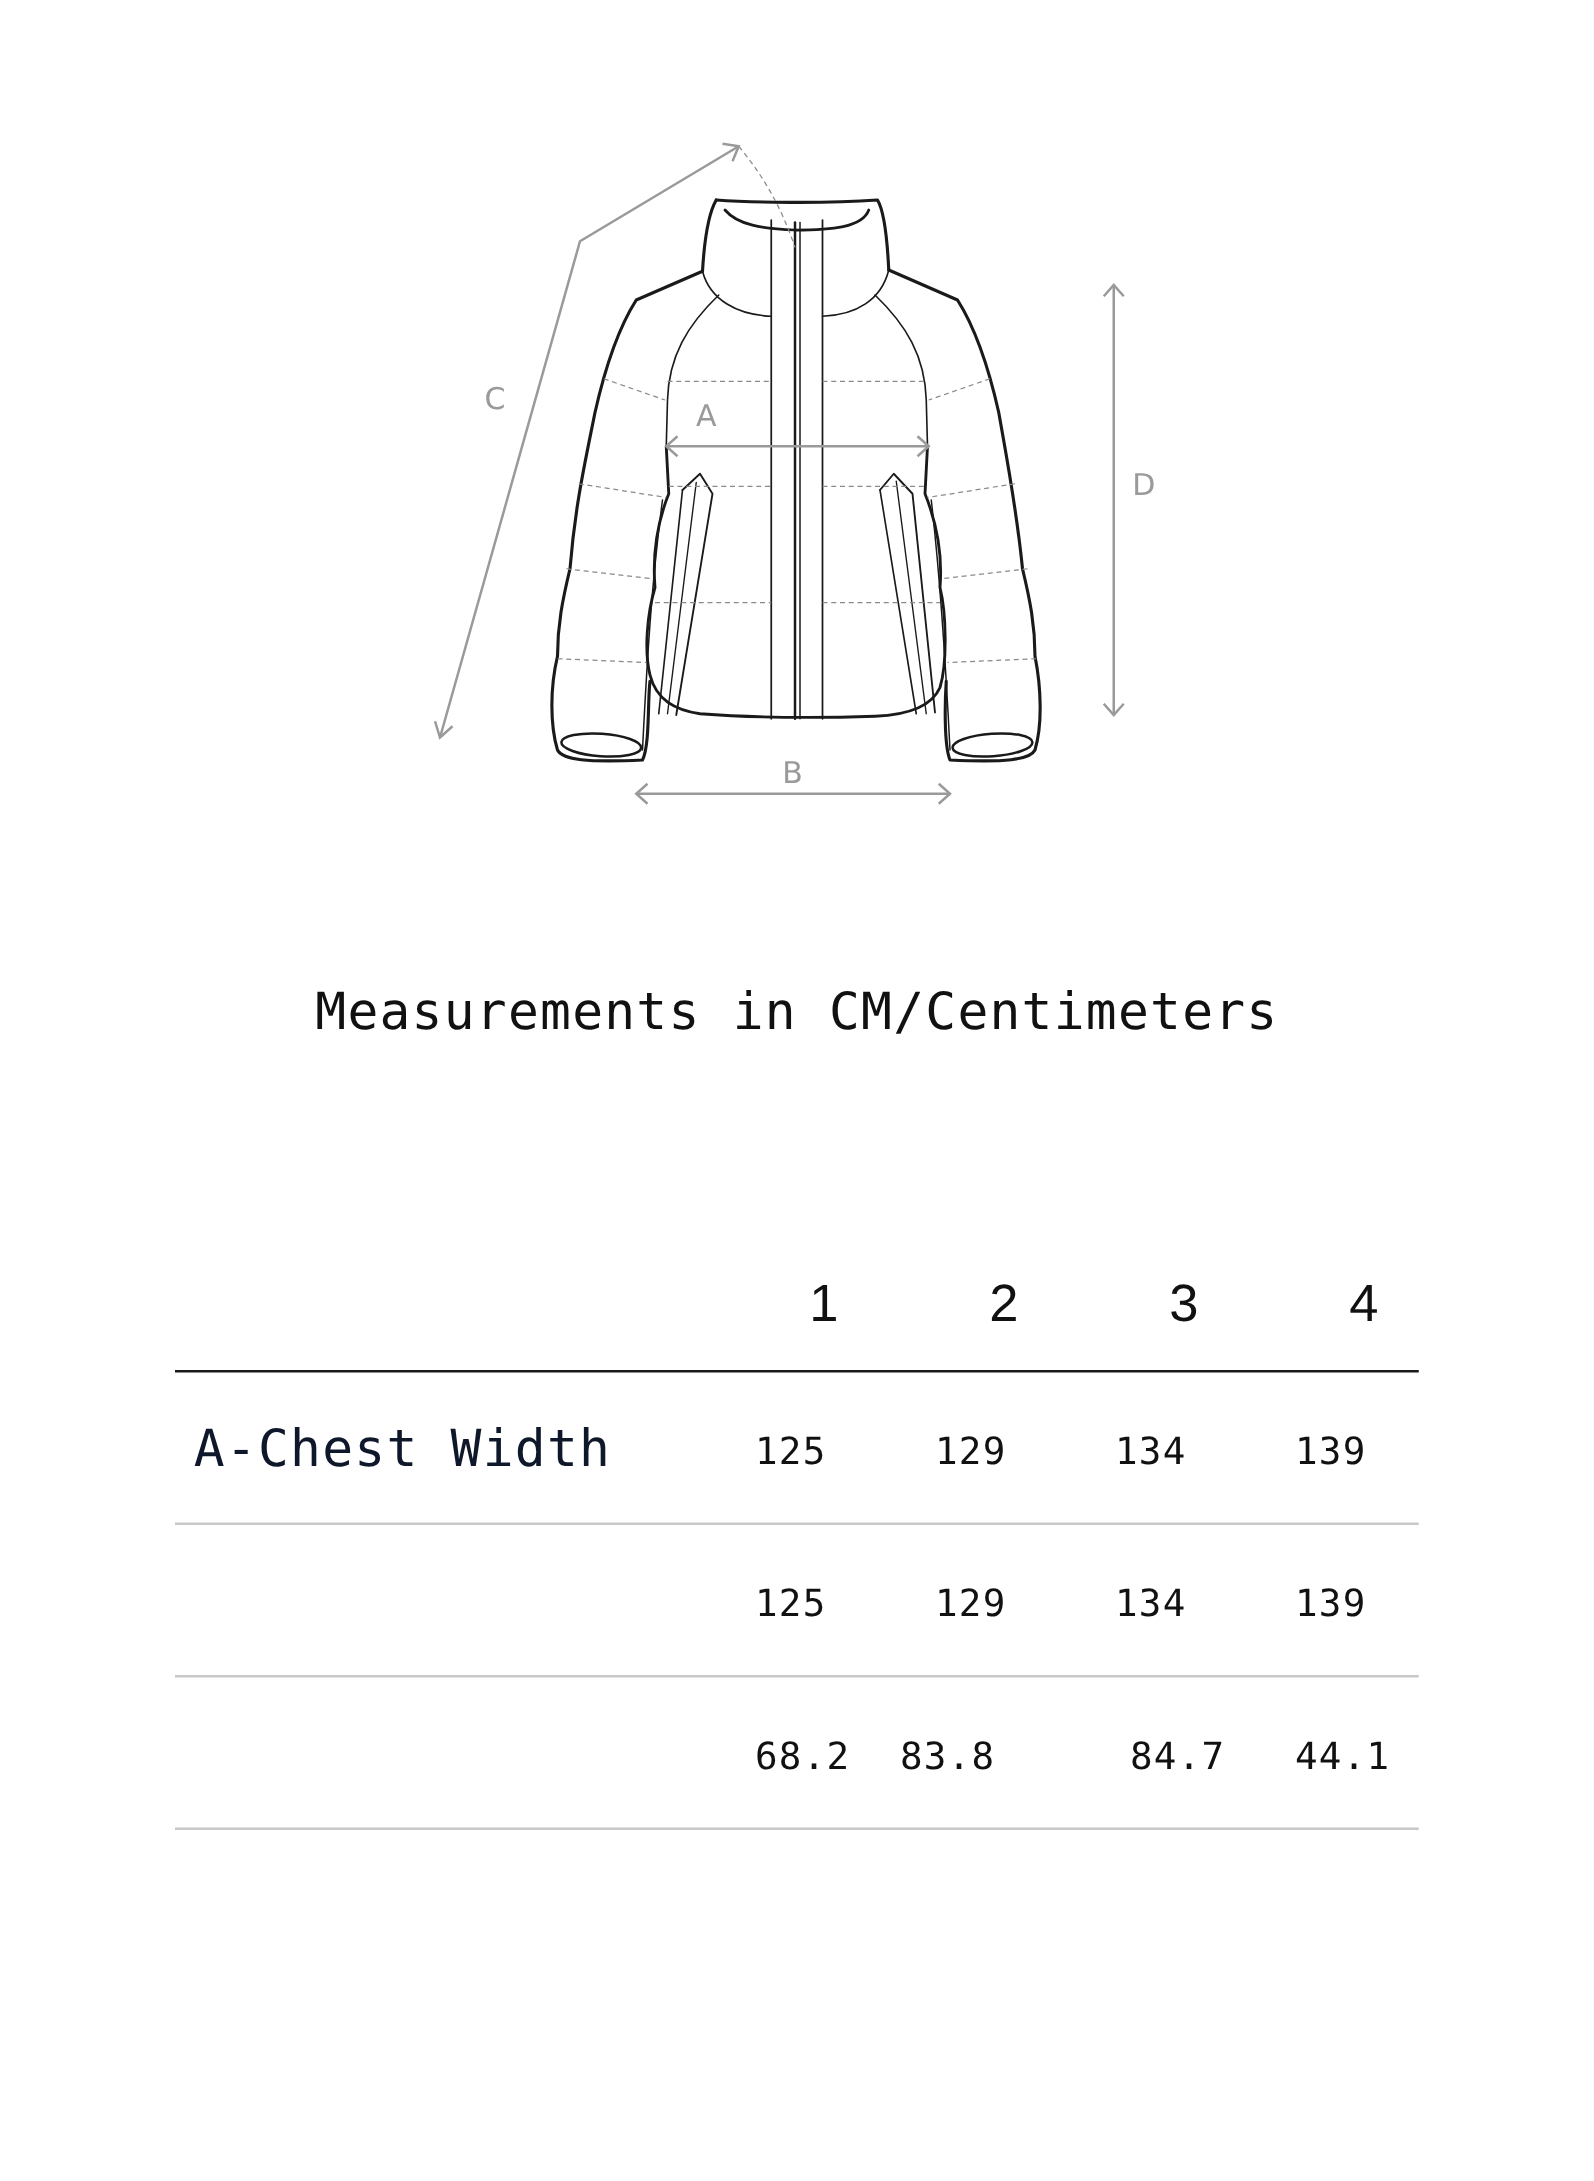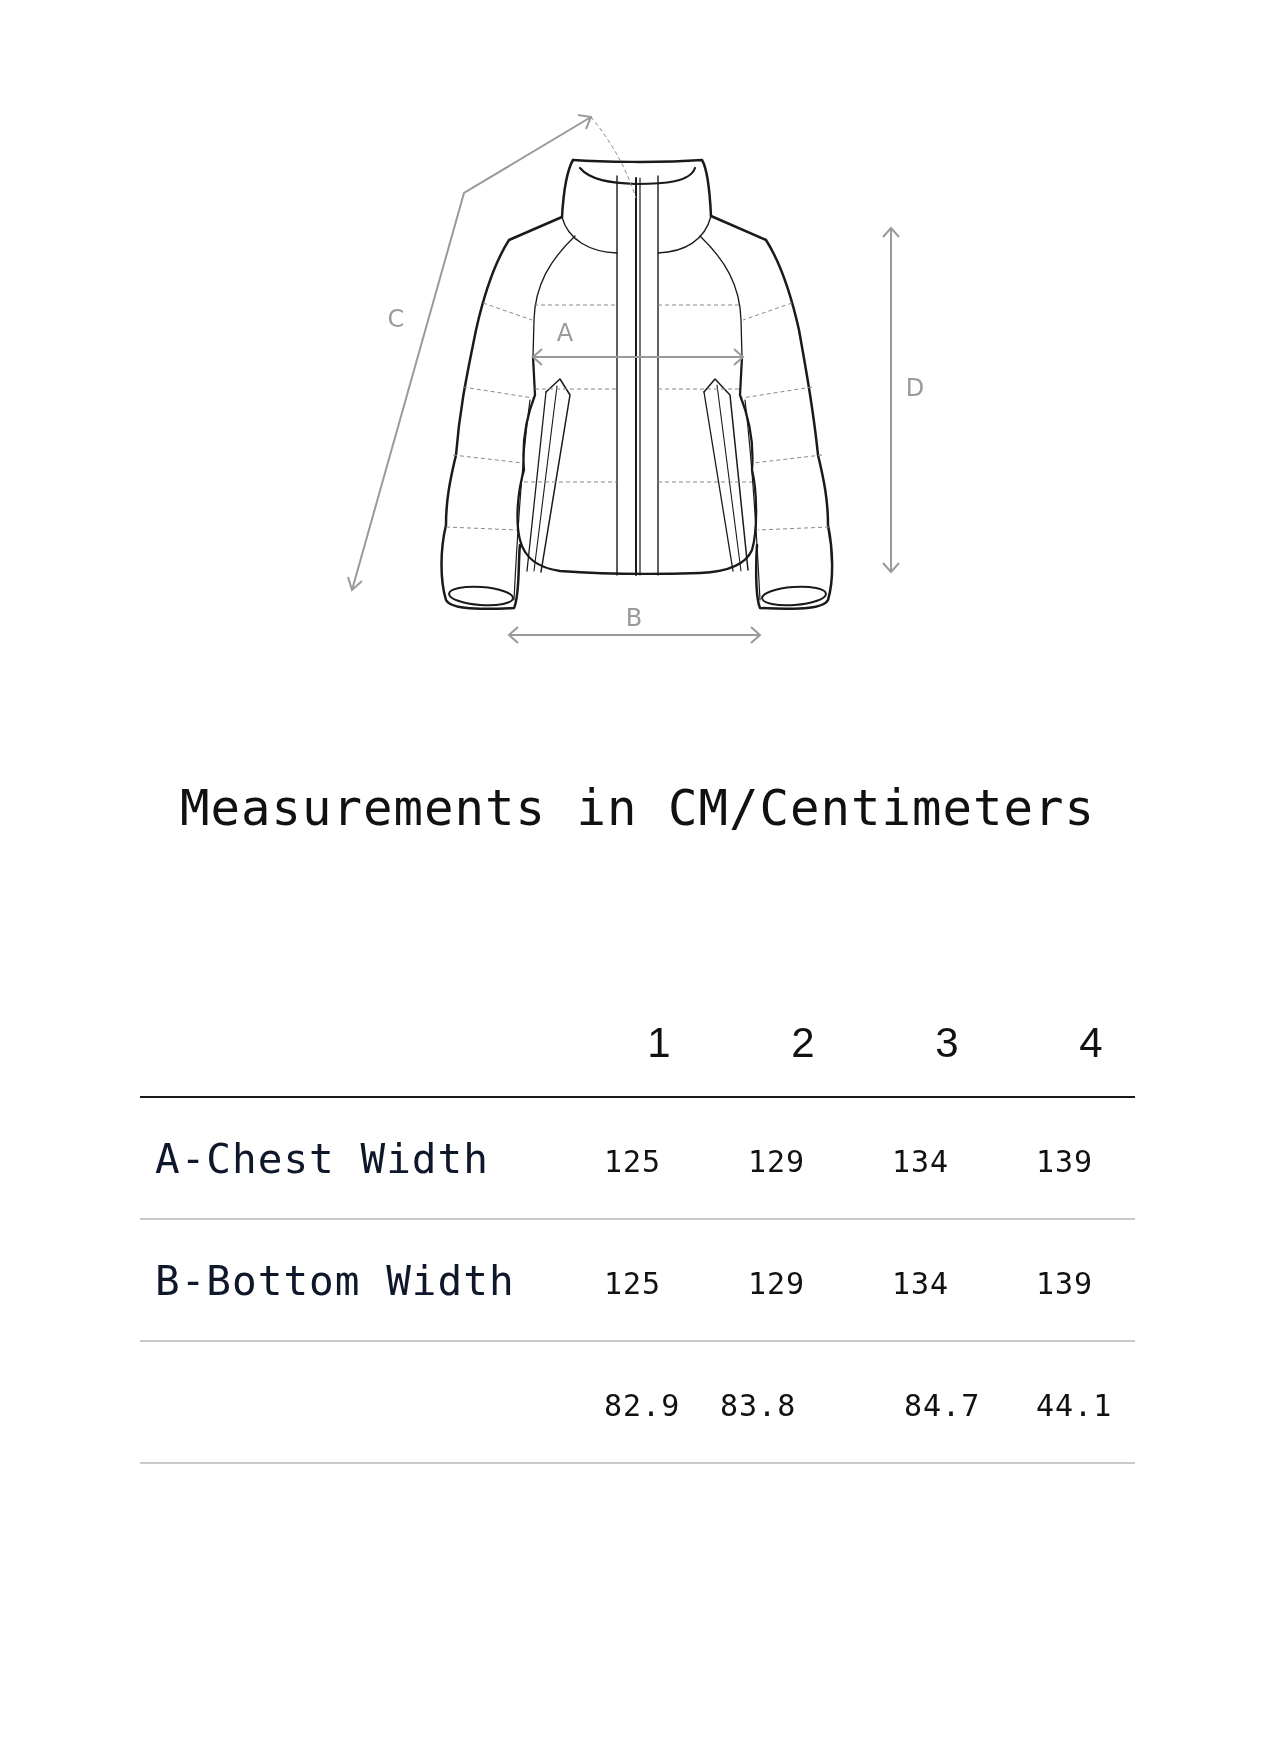--- a/index.html
+++ b/index.html
@@ -9,7 +9,7 @@
   .dlabel { font-family: "DejaVu Sans", sans-serif; font-size: 24px; fill: #9a9a9a; }
   .title {
     position: absolute; left: 0; top: 784px; width: 1275px; text-align: center;
-    font-family: "DejaVu Sans Mono", monospace; font-size: 49px; letter-spacing: 1px;
+    font-family: "DejaVu Sans Mono", monospace; font-size: 41px; letter-spacing: 1px;
     color: #111; line-height: 50px; white-space: nowrap;
   }
   .size-table { position: absolute; left: 140px; top: 1000px; width: 995px; }

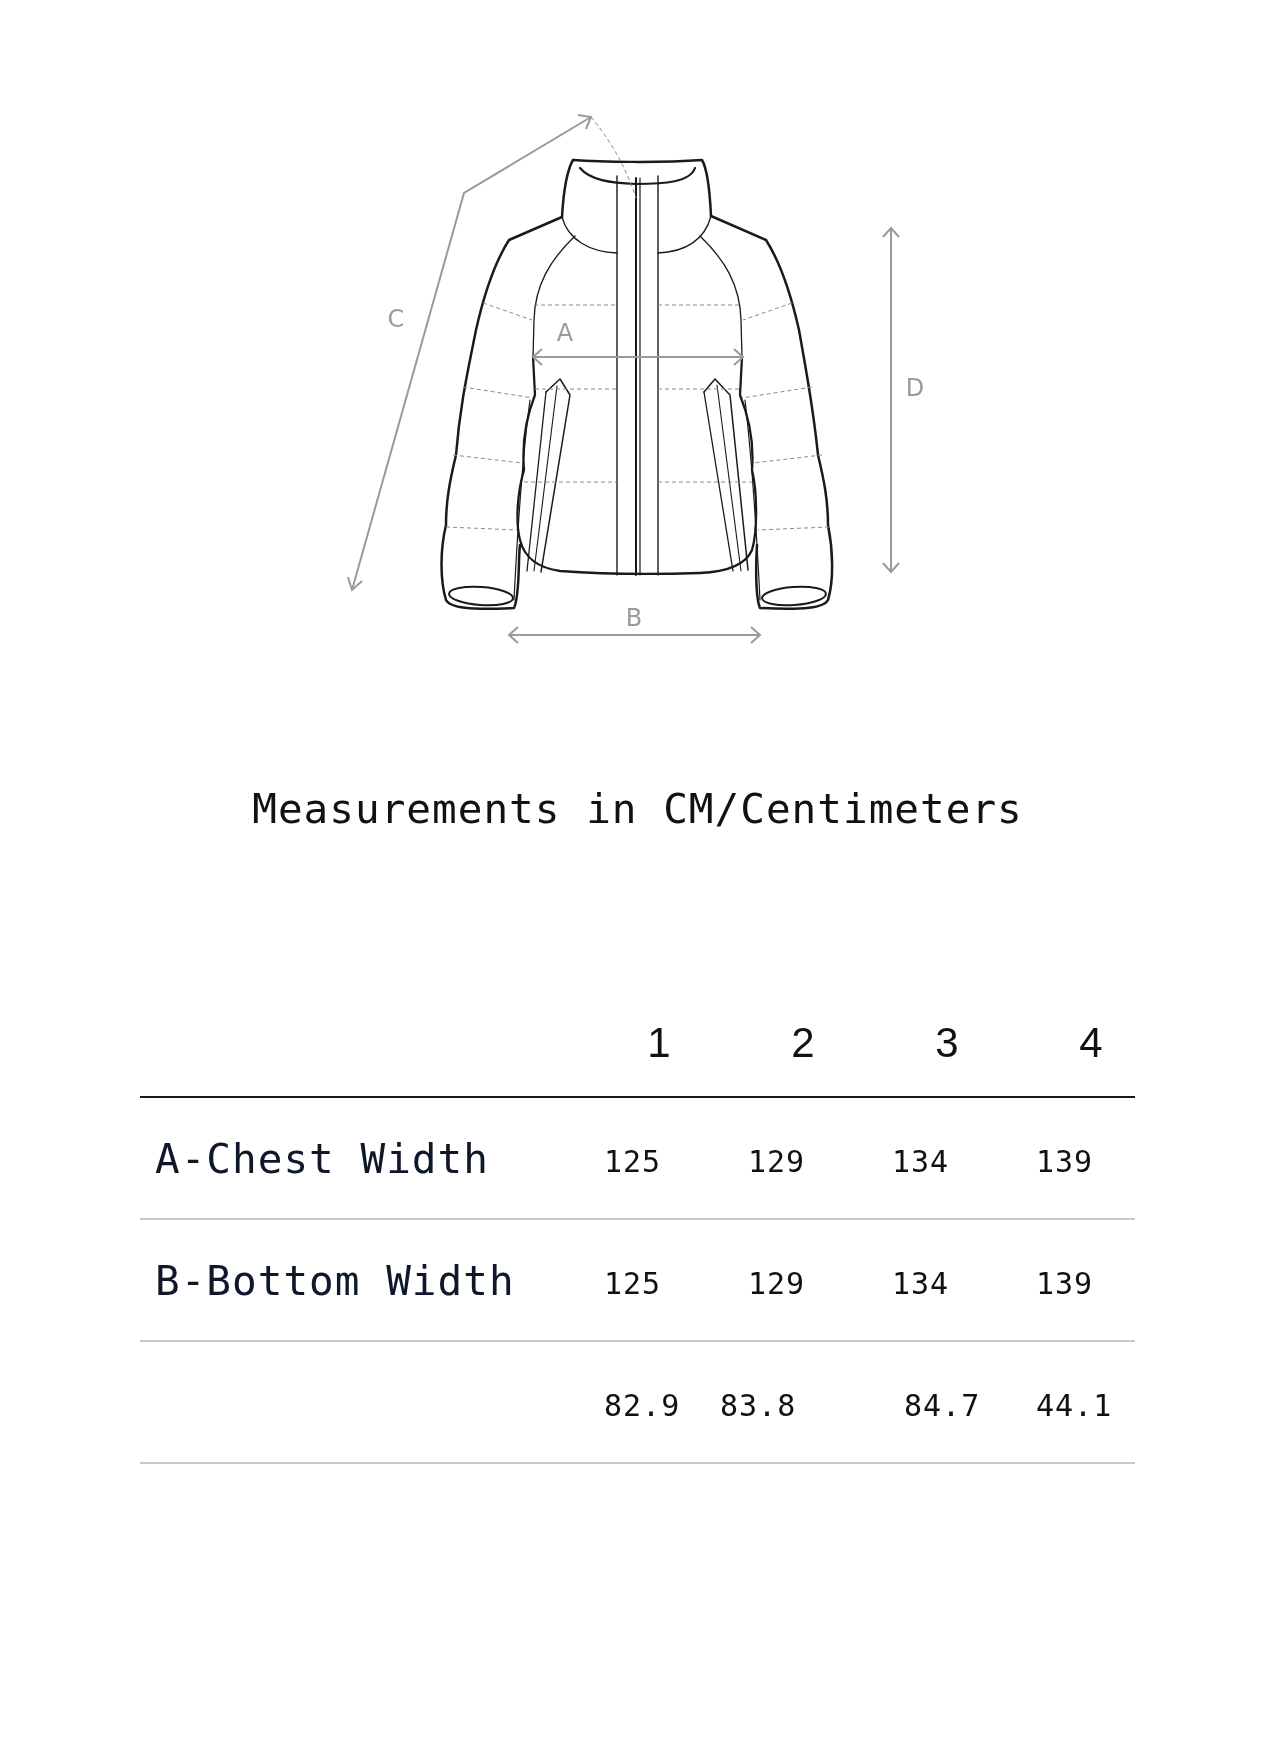--- a/index.html
+++ b/index.html
@@ -138,7 +138,6 @@
   </div>
 
   <div class="trow">
-    <div class="rlabel">B-Bottom Width</div>
     <div class="cell" style="left:519px">125</div>
     <div class="cell" style="left:663px">129</div>
     <div class="cell" style="left:807px">134</div>

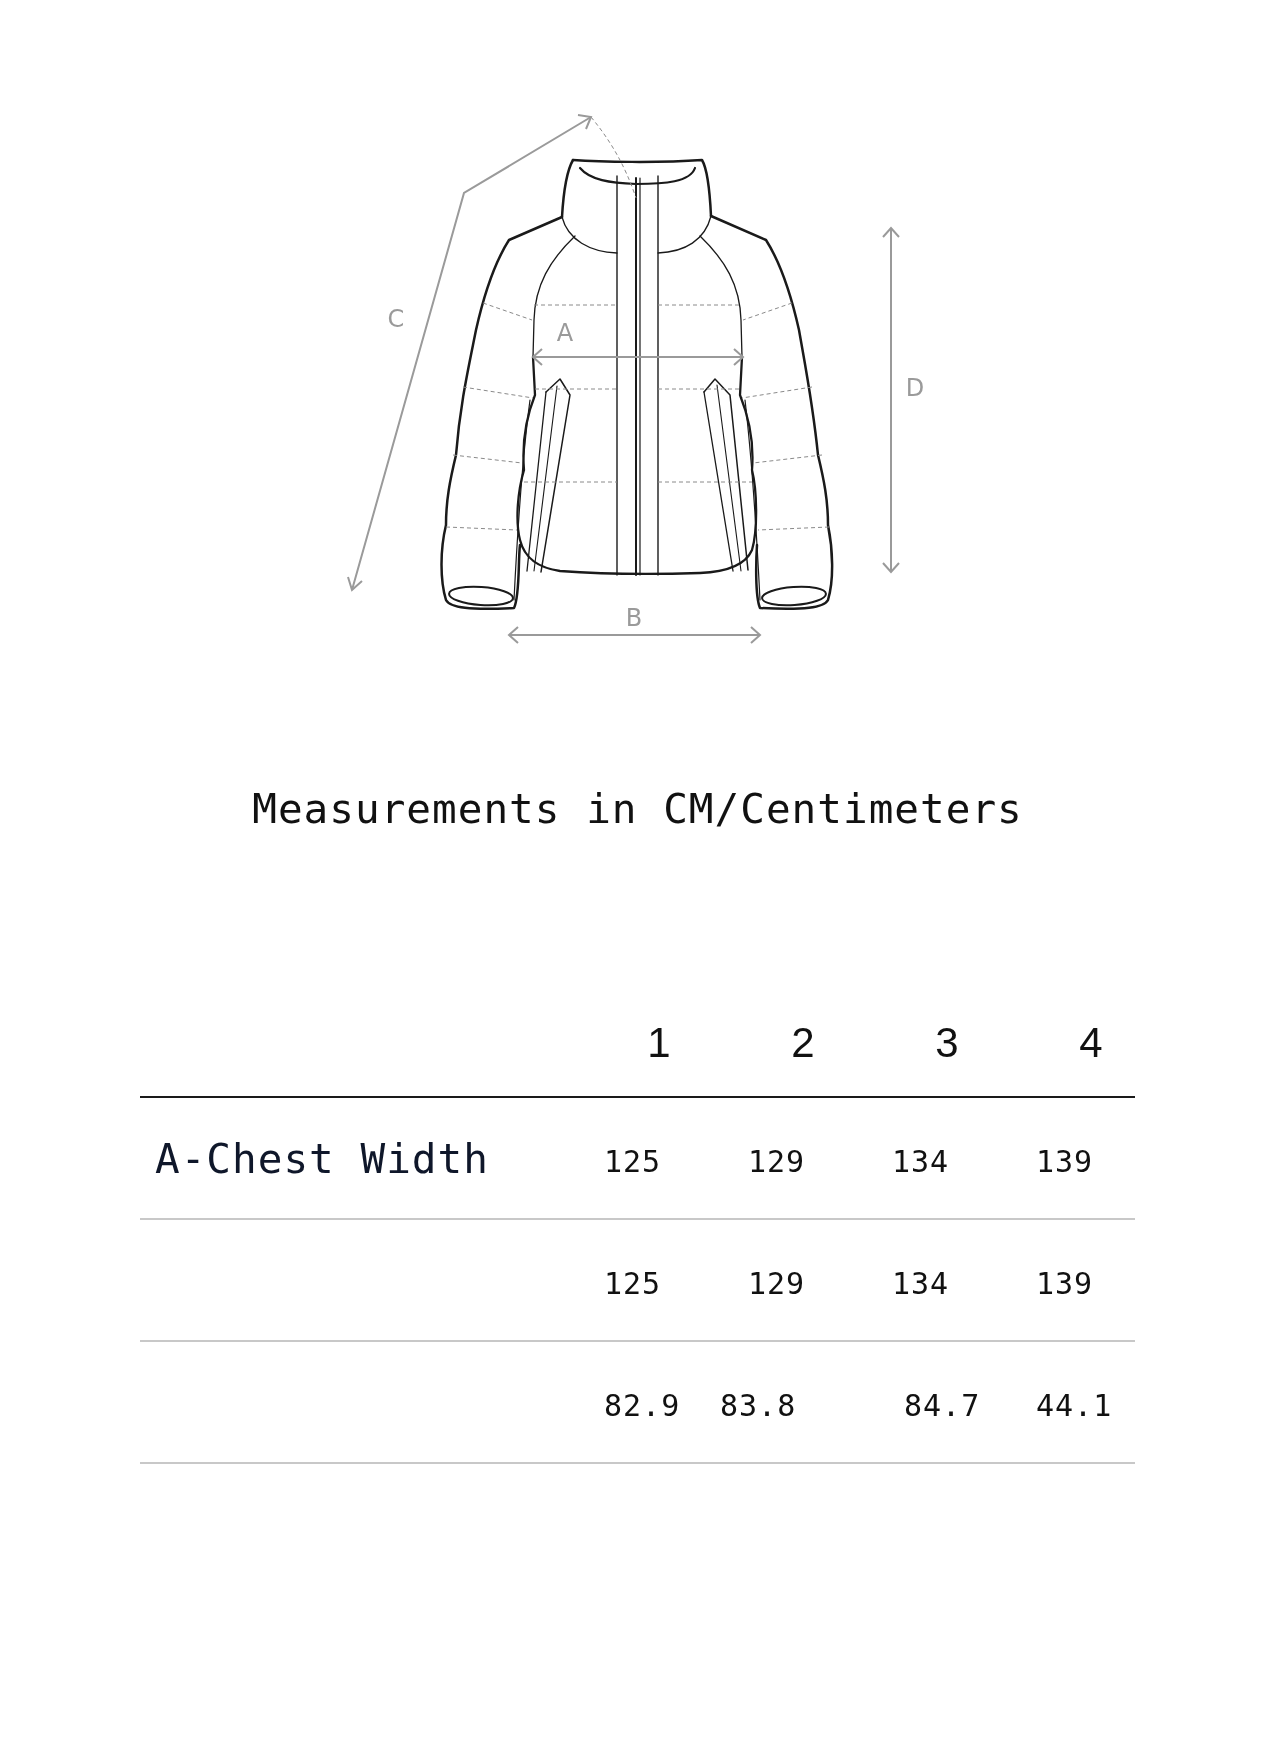--- a/index.html
+++ b/index.html
@@ -145,7 +145,7 @@
   </div>
 
   <div class="trow">
-    <div class="cell" style="left:519px">82.9</div>
+    <div class="cell" style="left:519px">68.2</div>
     <div class="cell" style="left:635px">83.8</div>
     <div class="cell" style="left:819px">84.7</div>
     <div class="cell" style="left:951px">44.1</div>

